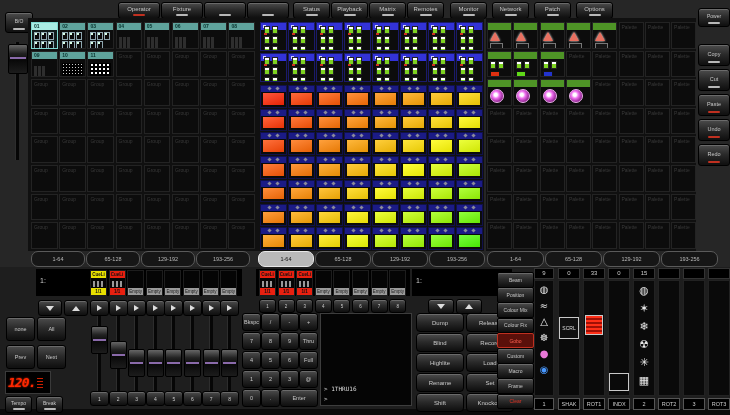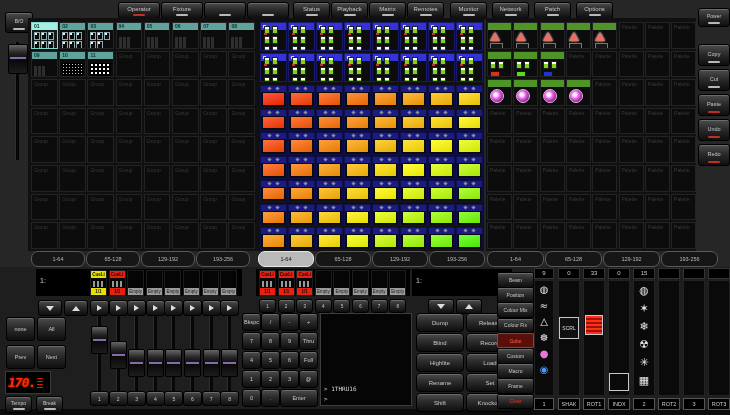--- a/index.html
+++ b/index.html
@@ -1213,7 +1213,7 @@
     <div class="btn3d" style="left: 6px; top: 345px; width: 27px; height: 22px; font-size: 5.5px;">Prev</div>
     <div class="btn3d" style="left: 37px; top: 345px; width: 27px; height: 22px; font-size: 5.5px;">Next</div>
     <div class="abs" id="bpm">
-      <div class="v">170.</div>
+      <div class="v">120.</div>
       <div class="m"></div>
     </div>
     <div class="btn3d" style="left: 5px; top: 396px; width: 25px; height: 15px; font-size: 5px;">

